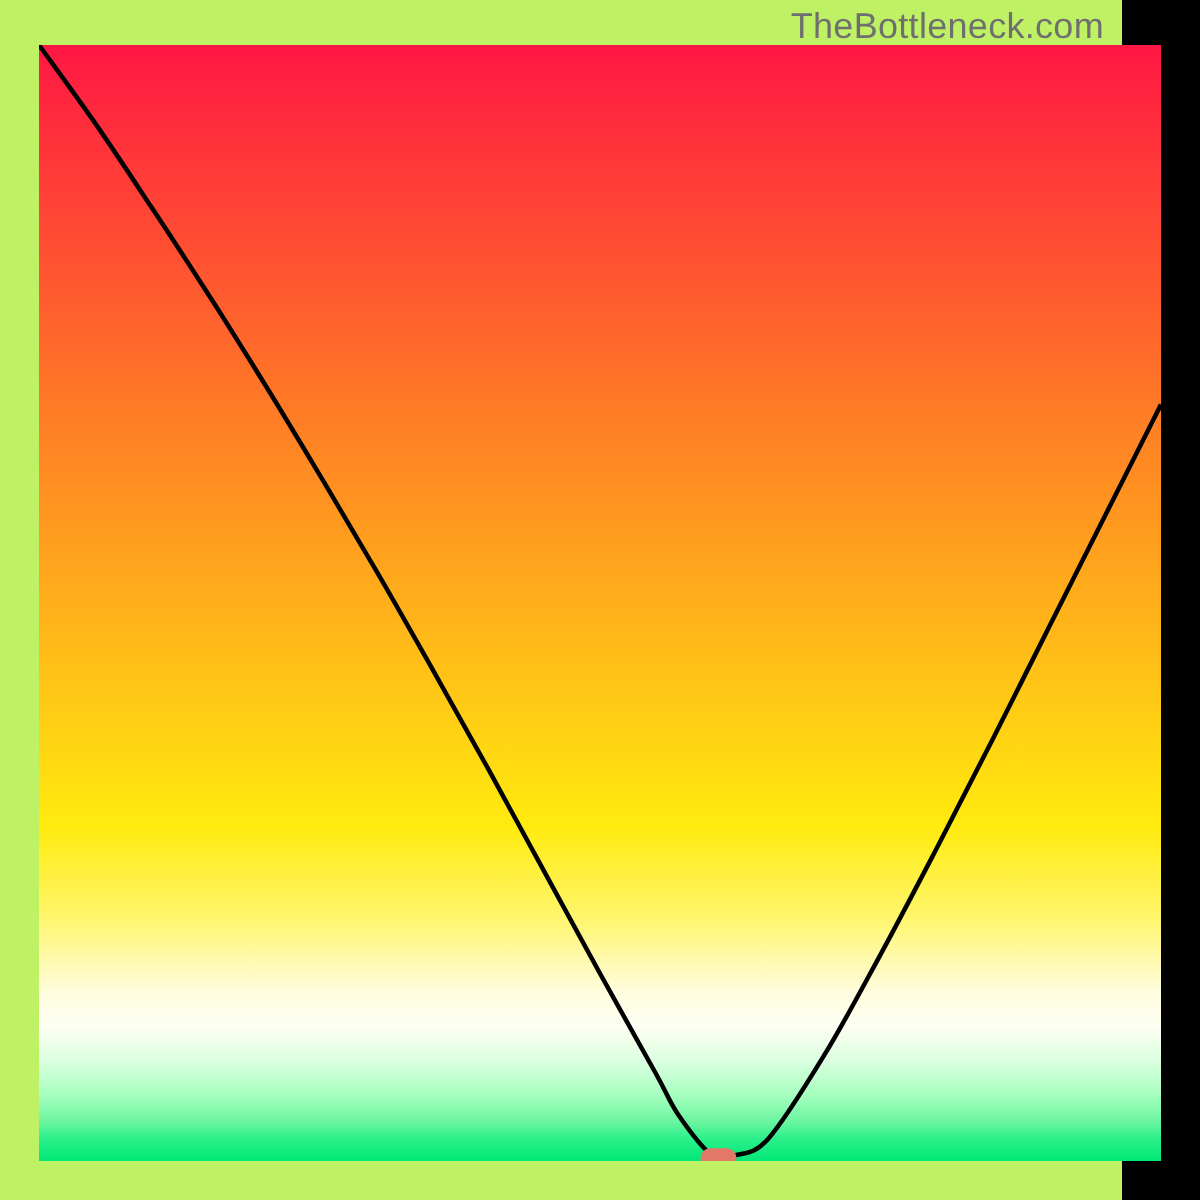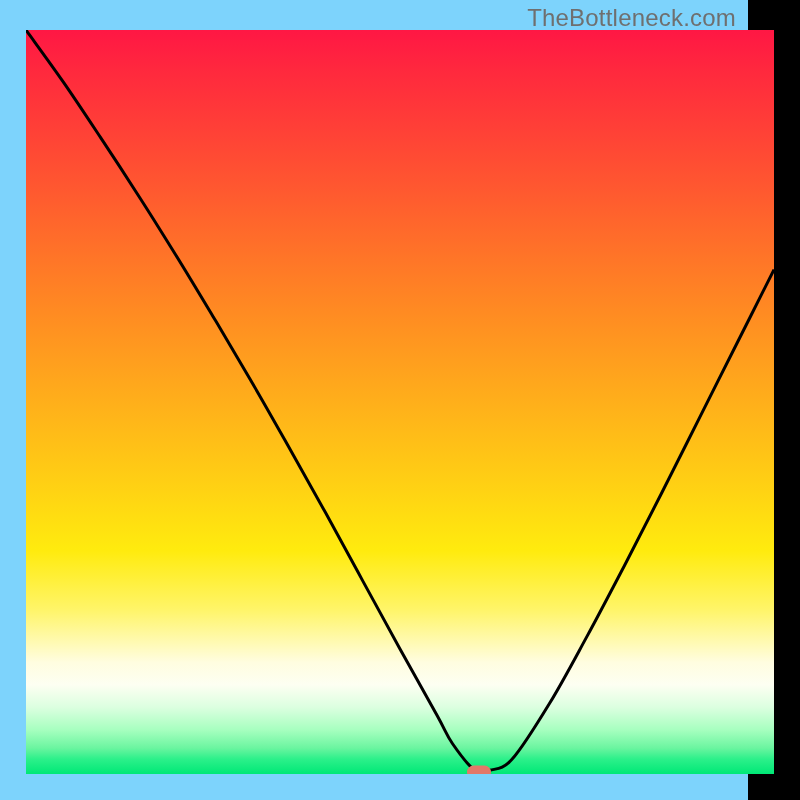--- a/index.html
+++ b/index.html
@@ -15,7 +15,7 @@
     position: relative;
     width: 748px;
     height: 800px;
-    background: #7dd3fc;
+    background: #bef264;
   }
   .watermark {
     position: absolute;

